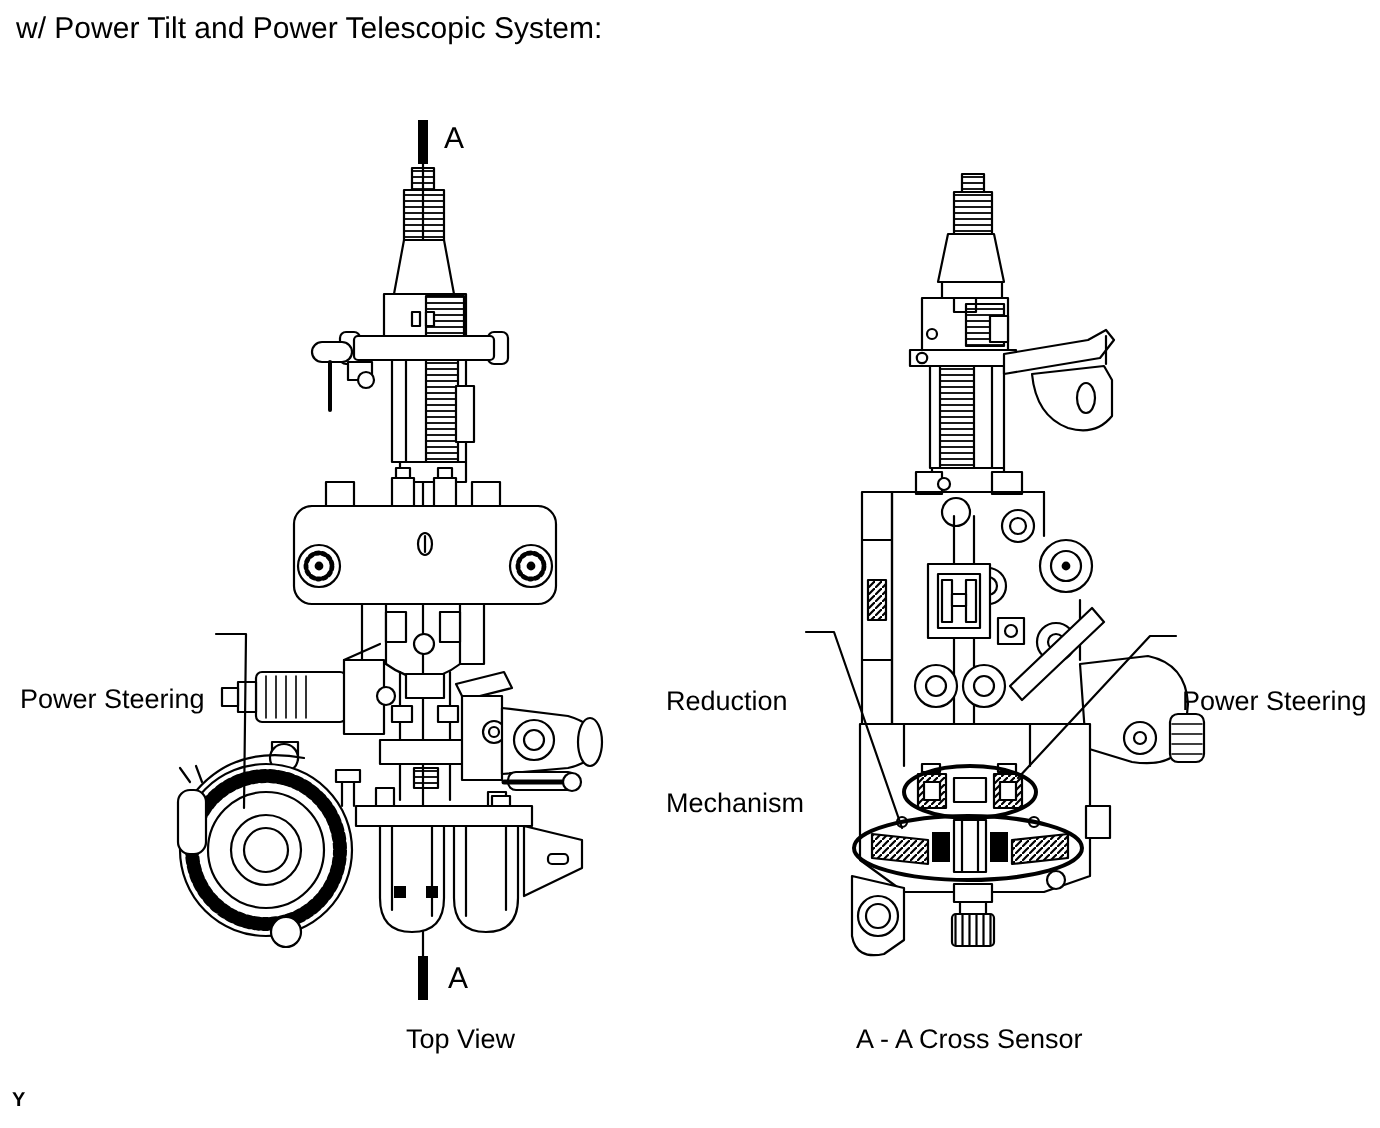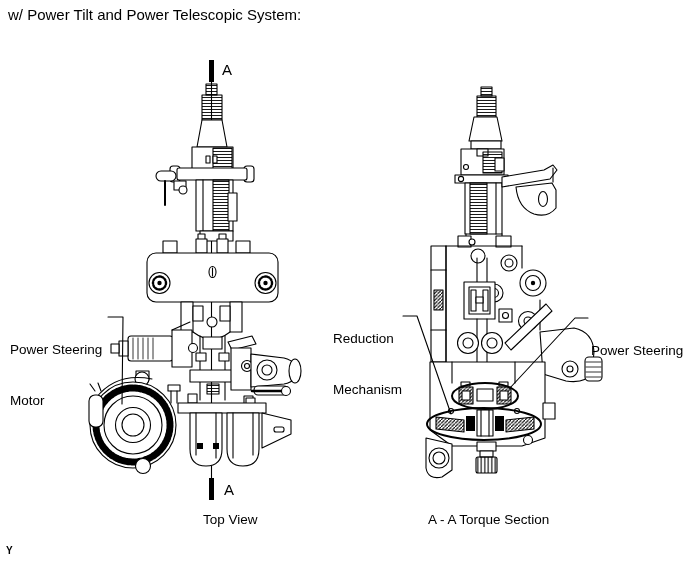--- a/index.html
+++ b/index.html
@@ -9,7 +9,7 @@
   .title{left:8px;top:6px;font-size:15px;}
   .lbl{font-size:13.5px;line-height:17px;}
   .lbl-motor{left:10px;top:307px;}
-  .lbl-reduction{left:333px;top:296px;}
+  .lbl-reduction{left:333px;top:308px;}
   .lbl-torque{left:591px;top:308px;}
   .cap{font-size:13.5px;}
   .cap-left{left:185px;top:512px;margin-left:18px;}

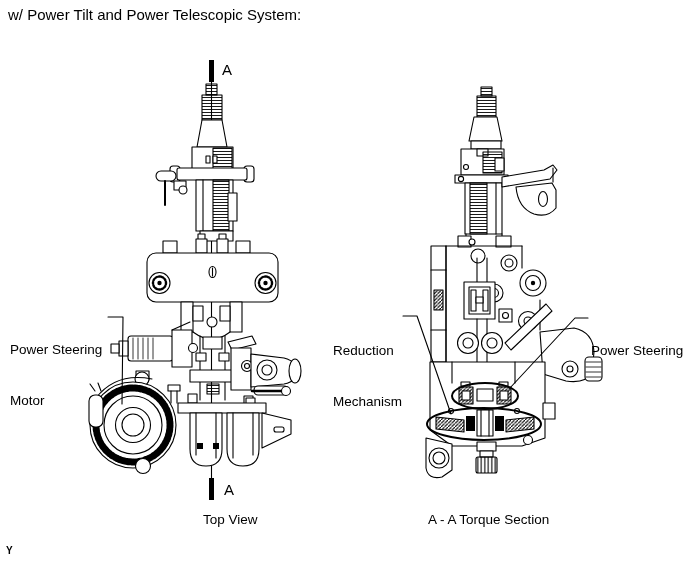--- a/index.html
+++ b/index.html
@@ -287,7 +287,6 @@
 
   <div class="txt lbl lbl-motor">
     <div>Power Steering</div>
-    <div>Motor</div>
   </div>
 
   <div class="txt lbl lbl-reduction">

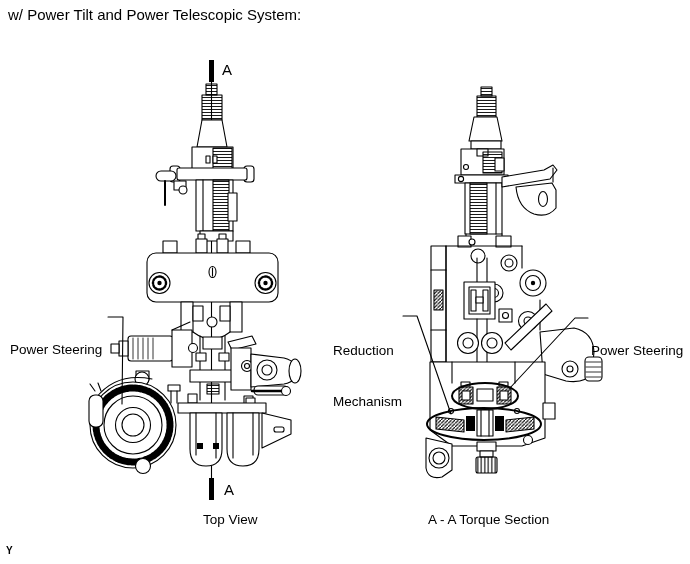--- a/index.html
+++ b/index.html
@@ -299,7 +299,7 @@
   </div>
 
   <div class="txt cap cap-left">Top View</div>
-  <div class="txt cap cap-right">A - A Torque Section</div>
+  <div class="txt cap cap-right">A - A Cross Sensor</div>
 
   <div class="txt ymark">Y</div>
 </div>

